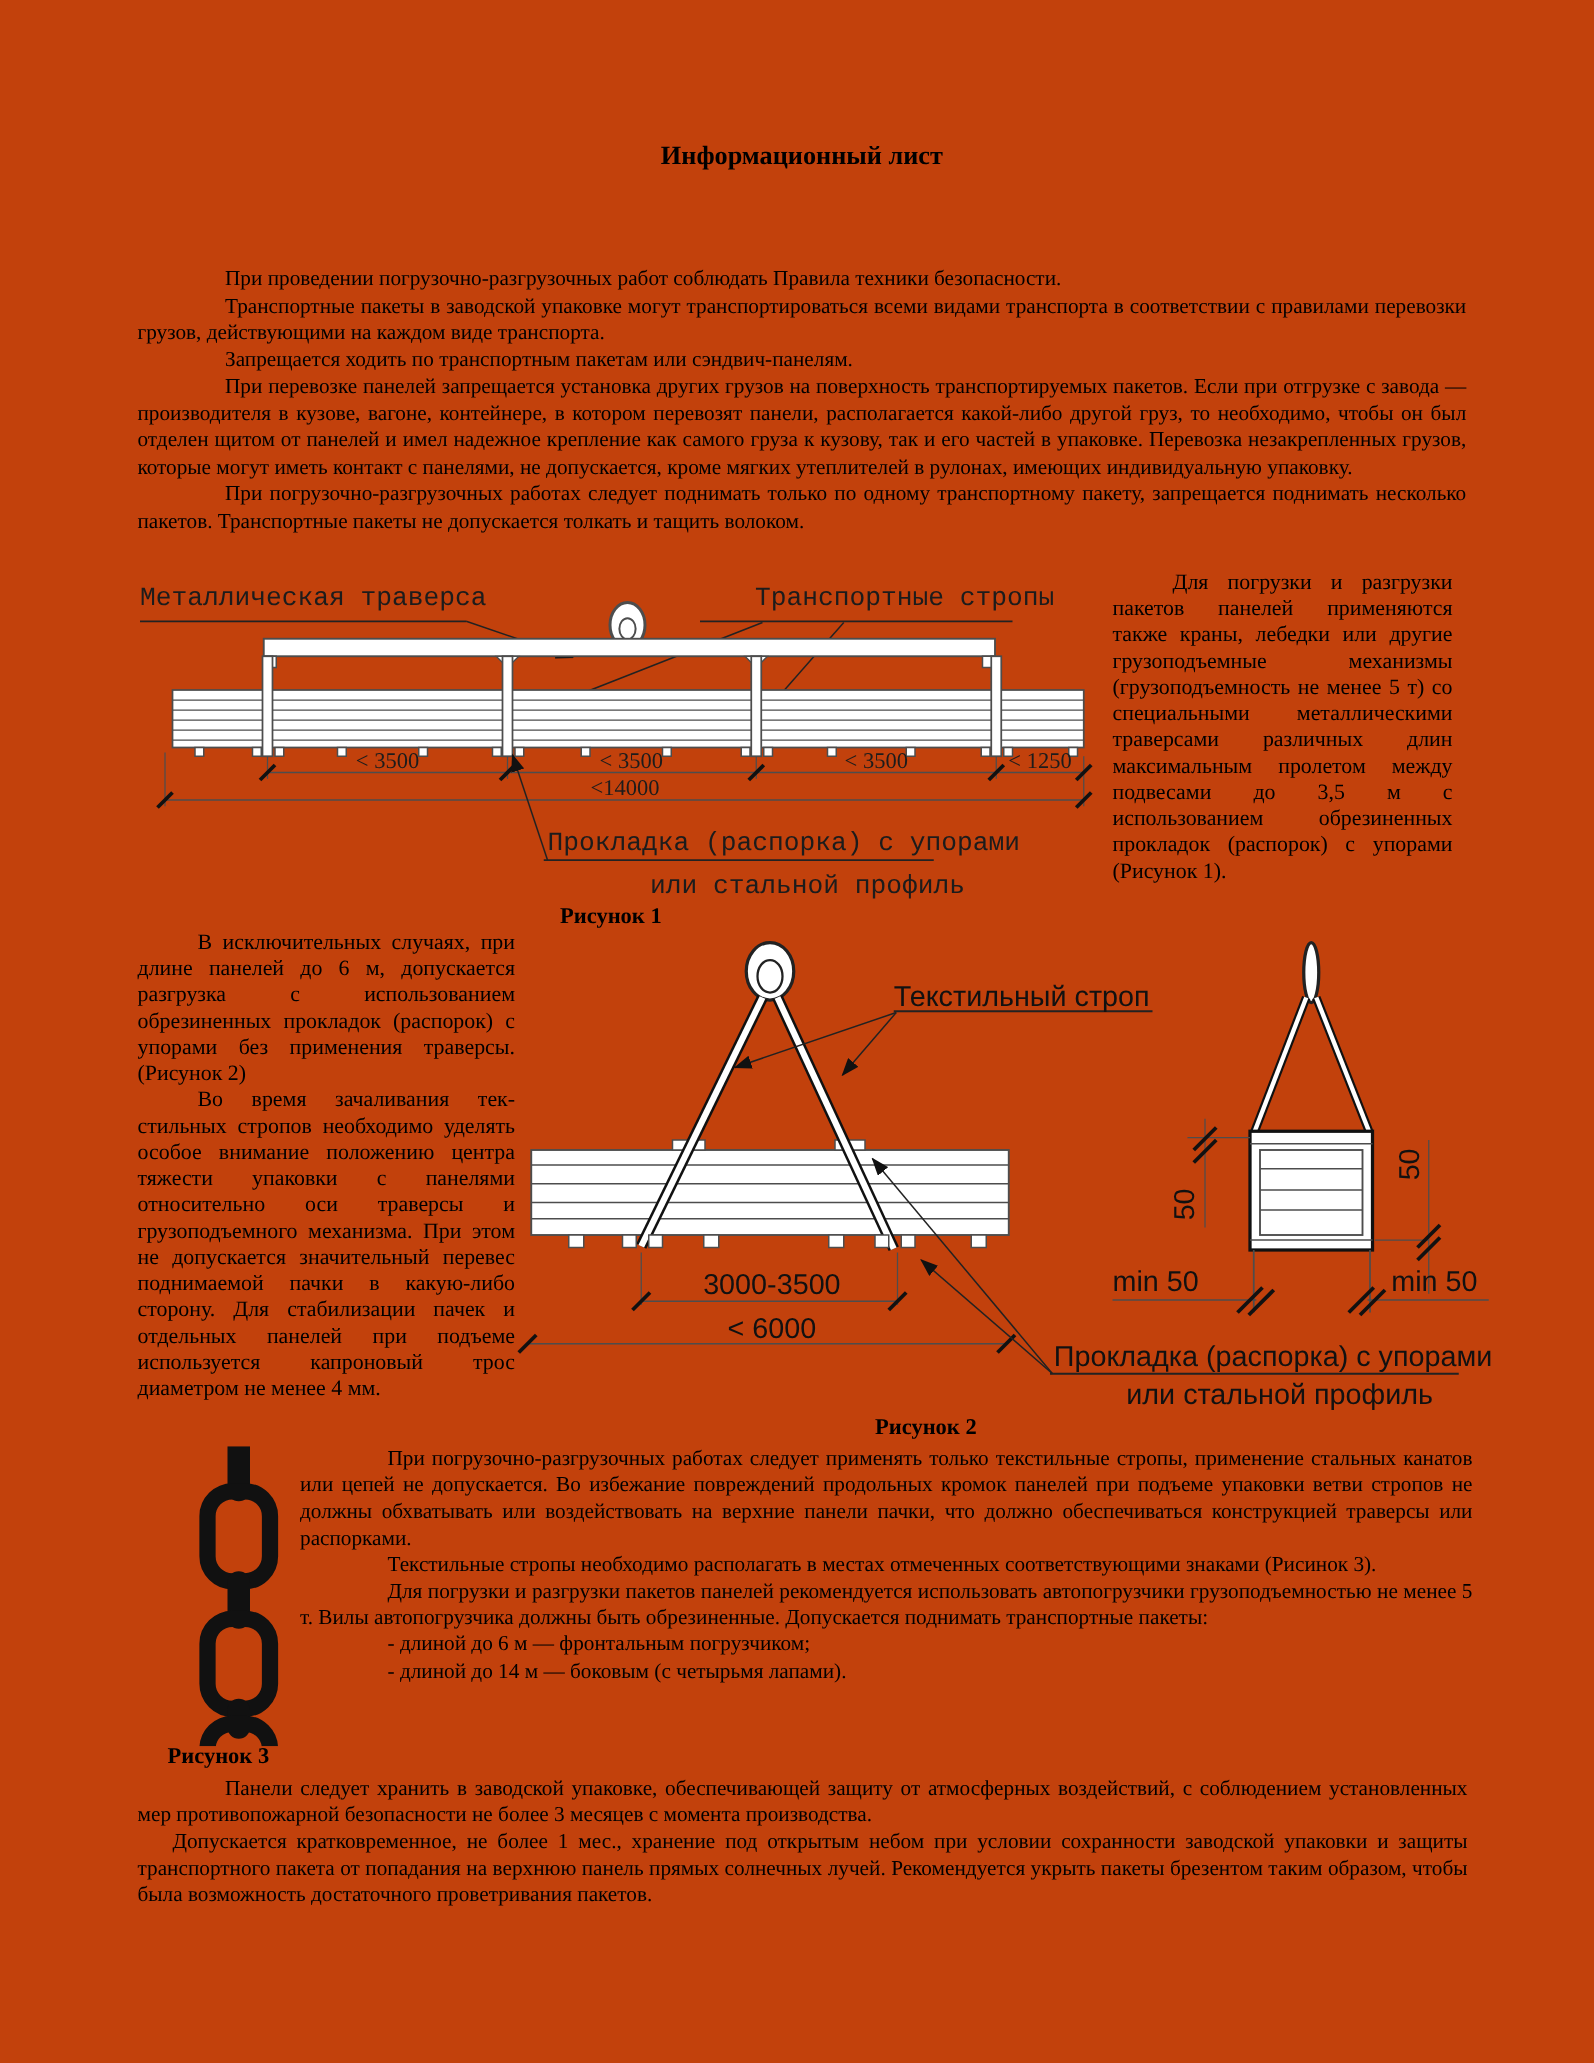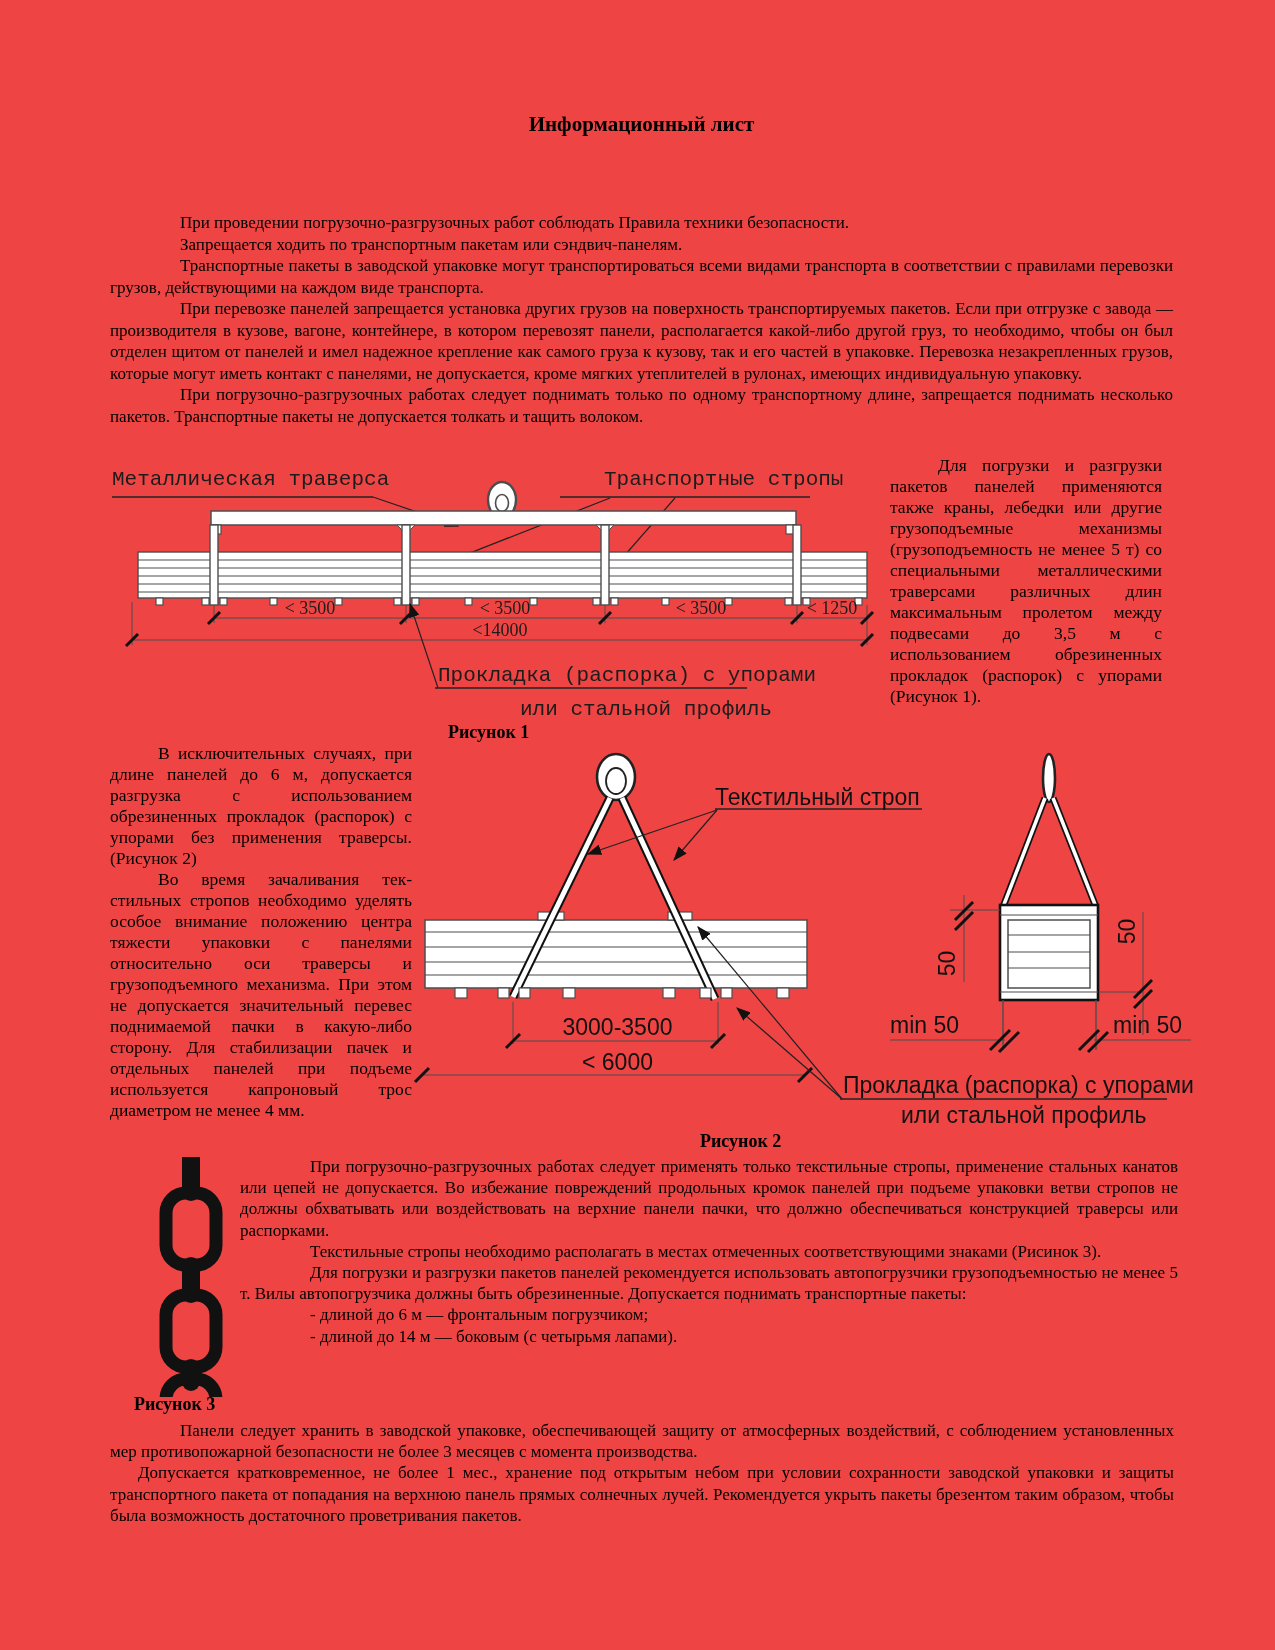--- a/index.html
+++ b/index.html
@@ -3,7 +3,7 @@
 <meta charset="utf-8">
 <style>
   html,body{margin:0;padding:0;background:#888;}
-  .page{position:relative;width:1275px;height:1650px;background:#ef4444;margin:0 auto;
+  .page{position:relative;width:1275px;height:1650px;background:#c2410c;margin:0 auto;
         font-family:"Liberation Serif", serif;color:#000;overflow:hidden;}
   .abs{position:absolute;}
   .doc-title{font-size:21px;font-weight:bold;text-align:center;width:1063px;left:110px;top:112px;}

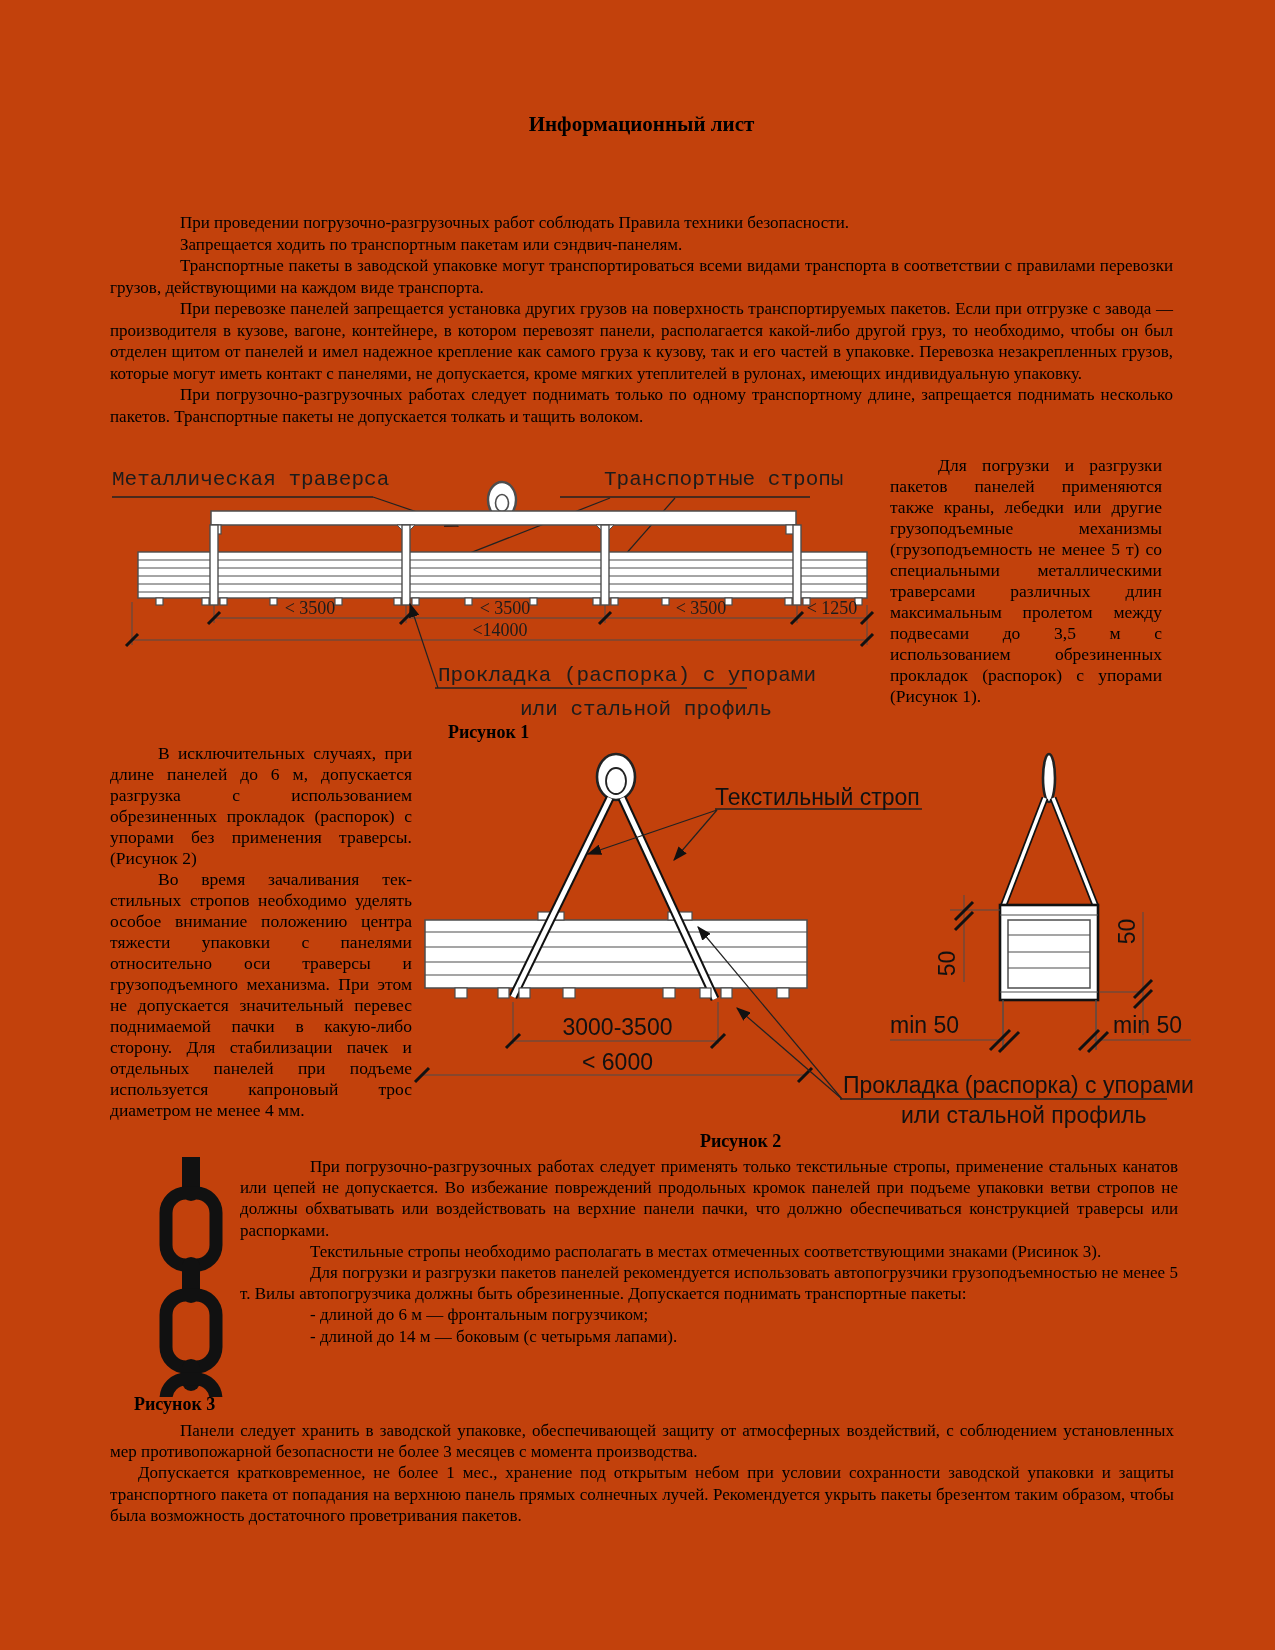--- a/index.html
+++ b/index.html
@@ -30,8 +30,8 @@
 
   <div class="abs body-text" style="left:110px;top:212px;width:1063px;">
     <p>При проведении погрузочно-разгрузочных работ соблюдать Правила техники безопасности.</p>
+    <p>Транспортные пакеты в заводской упаковке могут транспортироваться всеми видами транспорта в соответствии с правилами перевозки грузов, действующими на каждом виде транспорта.</p>
     <p>Запрещается ходить по транспортным пакетам или сэндвич-панелям.</p>
-    <p>Транспортные пакеты в заводской упаковке могут транспортироваться всеми видами транспорта в соответствии с правилами перевозки грузов, действующими на каждом виде транспорта.</p>
     <p>При перевозке панелей запрещается установка других грузов на поверхность транспортируемых пакетов. Если при отгрузке с завода — производителя в кузове, вагоне, контейнере, в котором перевозят панели, располагается какой-либо другой груз, то необходимо, чтобы он был отделен щитом от панелей и имел надежное крепление как самого груза к кузову, так и его частей в упаковке. Перевозка незакрепленных грузов, которые могут иметь контакт с панелями, не допускается, кроме мягких утеплителей в рулонах, имеющих индивидуальную упаковку.</p>
     <p>При погрузочно-разгрузочных работах следует поднимать только по одному транспортному длине, запрещается поднимать несколько пакетов. Транспортные пакеты не допускается толкать и тащить волоком.</p>
   </div>

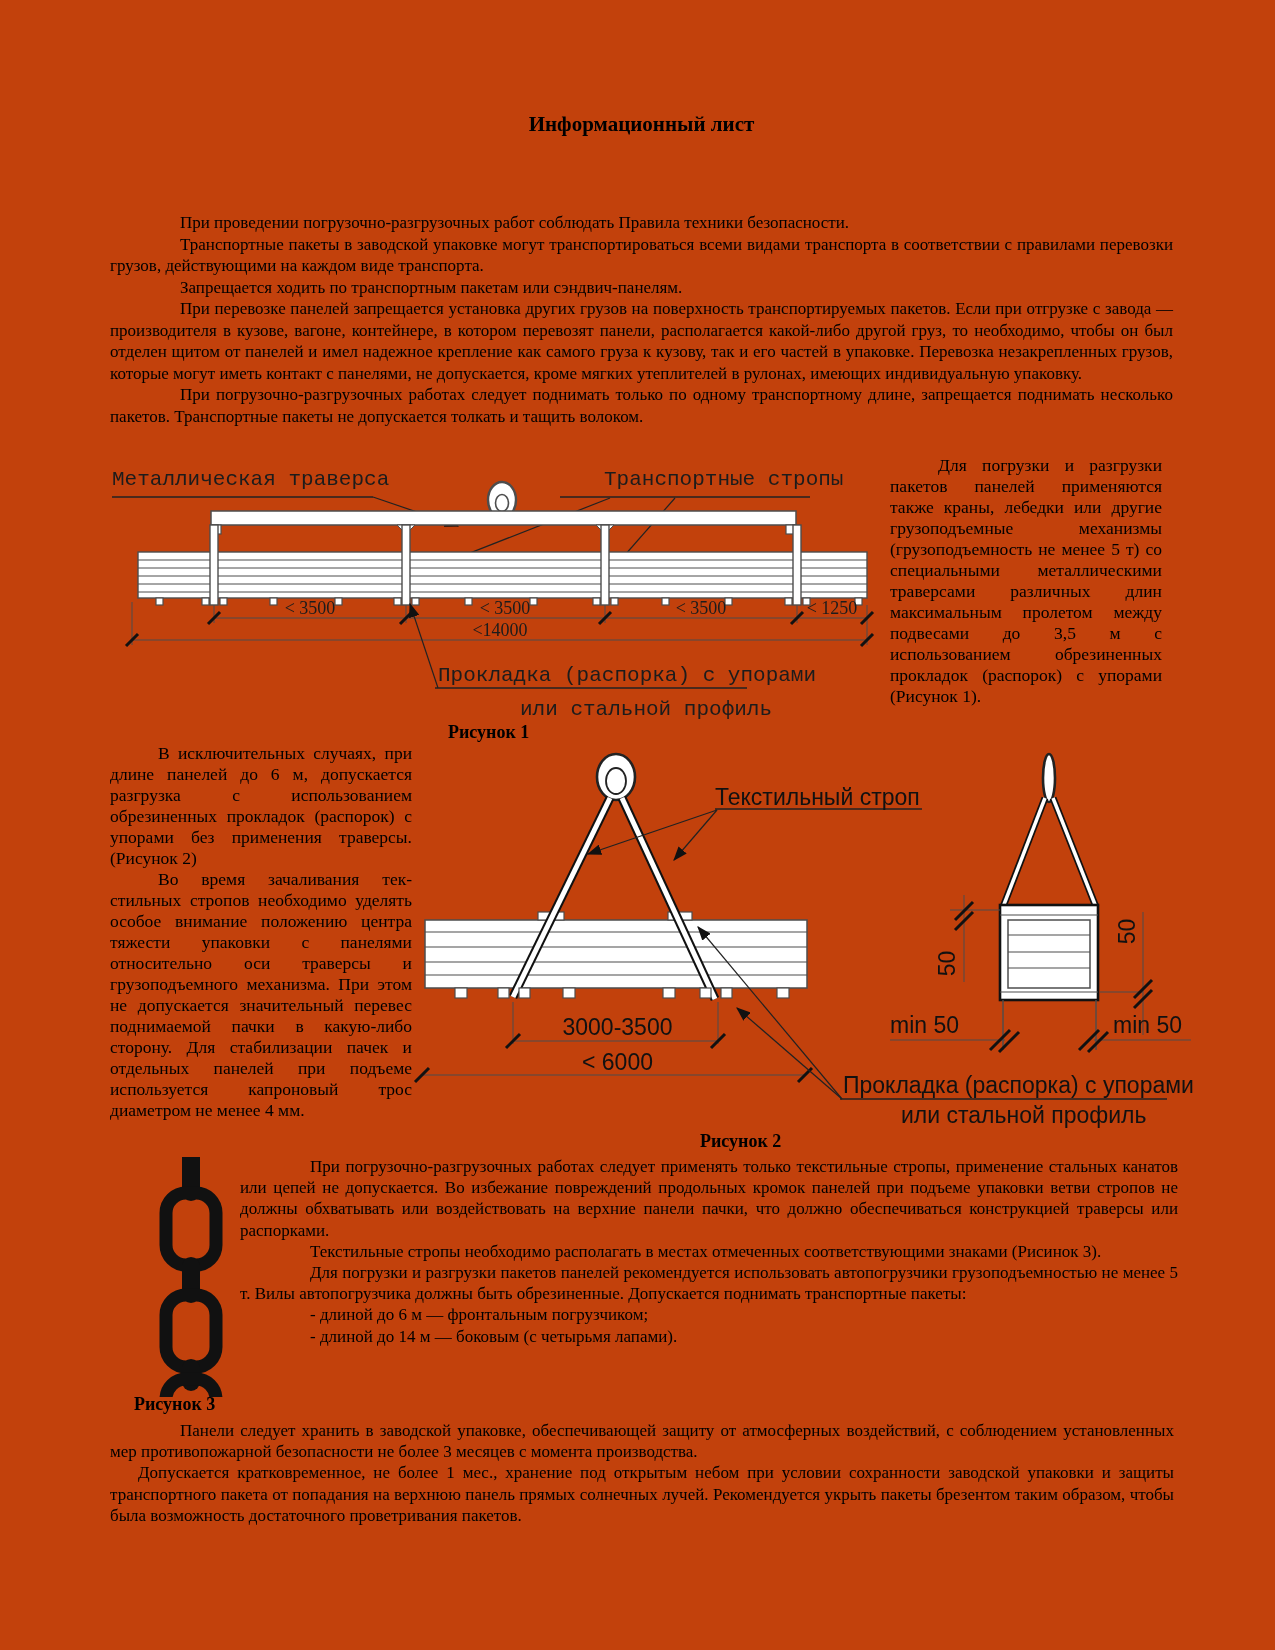--- a/index.html
+++ b/index.html
@@ -33,7 +33,7 @@
     <p>Транспортные пакеты в заводской упаковке могут транспортироваться всеми видами транспорта в соответствии с правилами перевозки грузов, действующими на каждом виде транспорта.</p>
     <p>Запрещается ходить по транспортным пакетам или сэндвич-панелям.</p>
     <p>При перевозке панелей запрещается установка других грузов на поверхность транспортируемых пакетов. Если при отгрузке с завода — производителя в кузове, вагоне, контейнере, в котором перевозят панели, располагается какой-либо другой груз, то необходимо, чтобы он был отделен щитом от панелей и имел надежное крепление как самого груза к кузову, так и его частей в упаковке. Перевозка незакрепленных грузов, которые могут иметь контакт с панелями, не допускается, кроме мягких утеплителей в рулонах, имеющих индивидуальную упаковку.</p>
-    <p>При погрузочно-разгрузочных работах следует поднимать только по одному транспортному длине, запрещается поднимать несколько пакетов. Транспортные пакеты не допускается толкать и тащить волоком.</p>
+    <p>При погрузочно-разгрузочных работах следует поднимать только по одному транспортному пакету, запрещается поднимать несколько пакетов. Транспортные пакеты не допускается толкать и тащить волоком.</p>
   </div>
 
   <div class="abs" style="left:110px;top:462px;width:765px;height:290px;">

